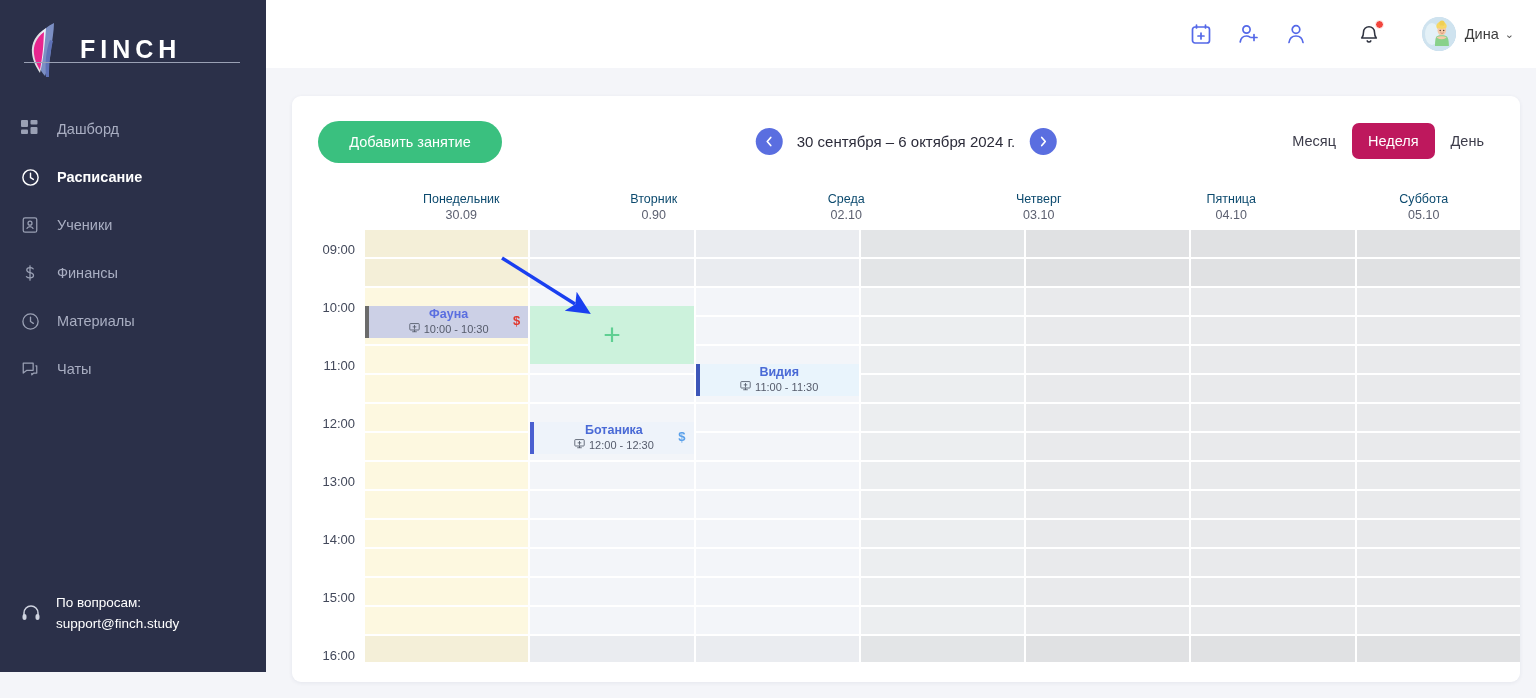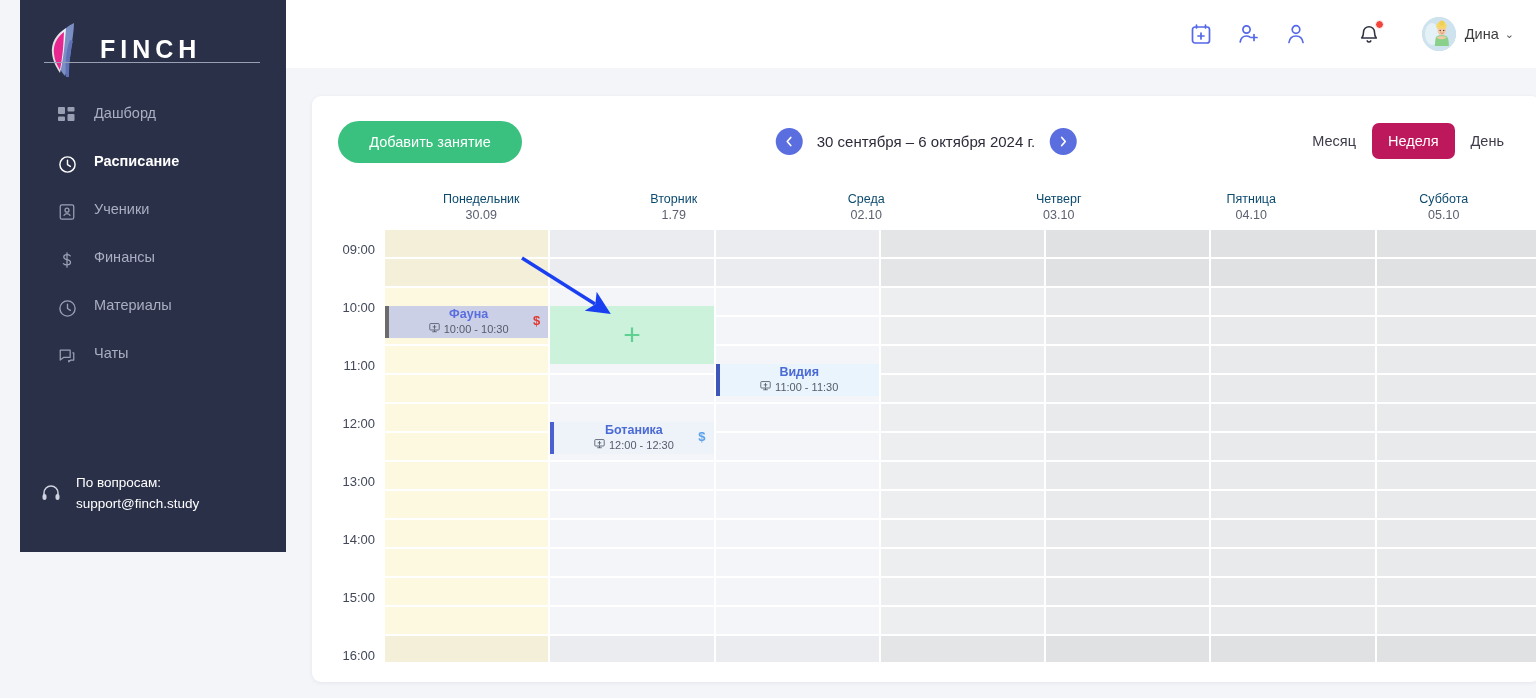--- a/index.html
+++ b/index.html
@@ -13,11 +13,10 @@
 
   
   .sidebar {
-    width: 266px; height: 552px;
+    width: 266px; height: 672px;
     background: #2b3049;
     flex: 0 0 266px;
     position: relative;
-    margin-left: 20px;
   }
   .logo-wrap { padding: 18px 24px 0 24px; }
   .logo-row { display: flex; align-items: center; height: 62px; }

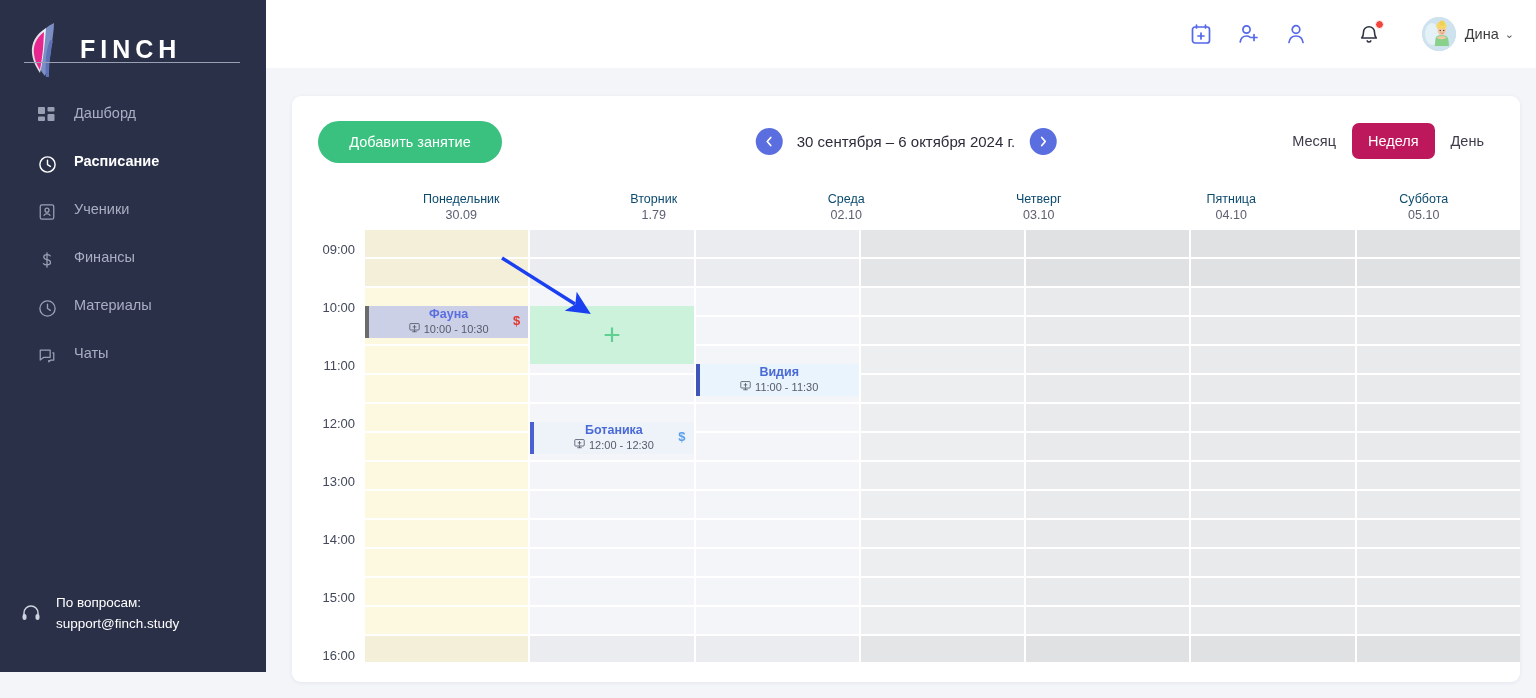--- a/index.html
+++ b/index.html
@@ -31,8 +31,8 @@
   }
   .nav { margin-top: 24px; }
   .nav-item {
-    display: flex; 
-    height: 48px; padding-left: 36px;
+    display: flex; align-items: center;
+    height: 48px; padding-left: 19px;
     cursor: pointer;
   }
   .nav-icon {

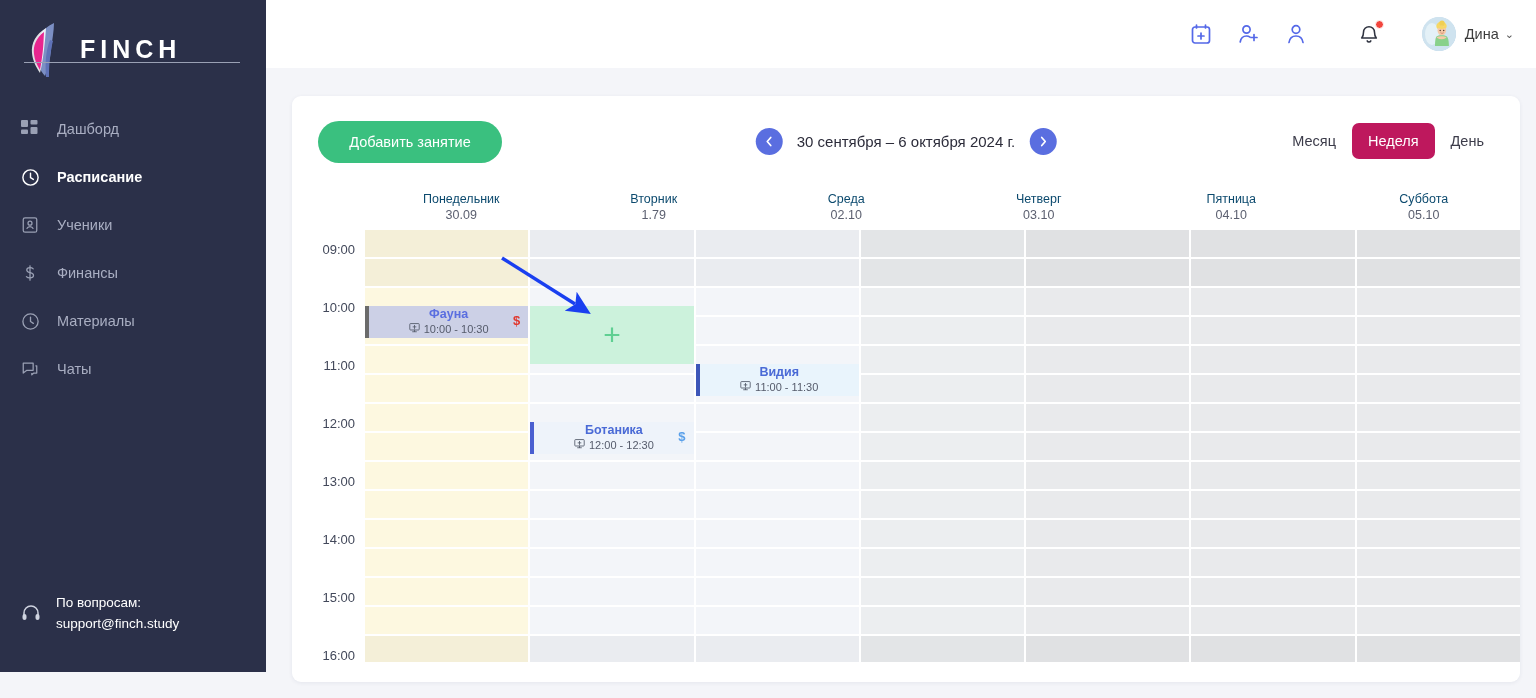--- a/index.html
+++ b/index.html
@@ -354,7 +354,7 @@
           </div>
           <div class="dayhead">
             <div class="dname">Вторник</div>
-            <div class="ddate">1.79</div>
+            <div class="ddate">0.90</div>
           </div>
           <div class="dayhead">
             <div class="dname">Среда</div>

